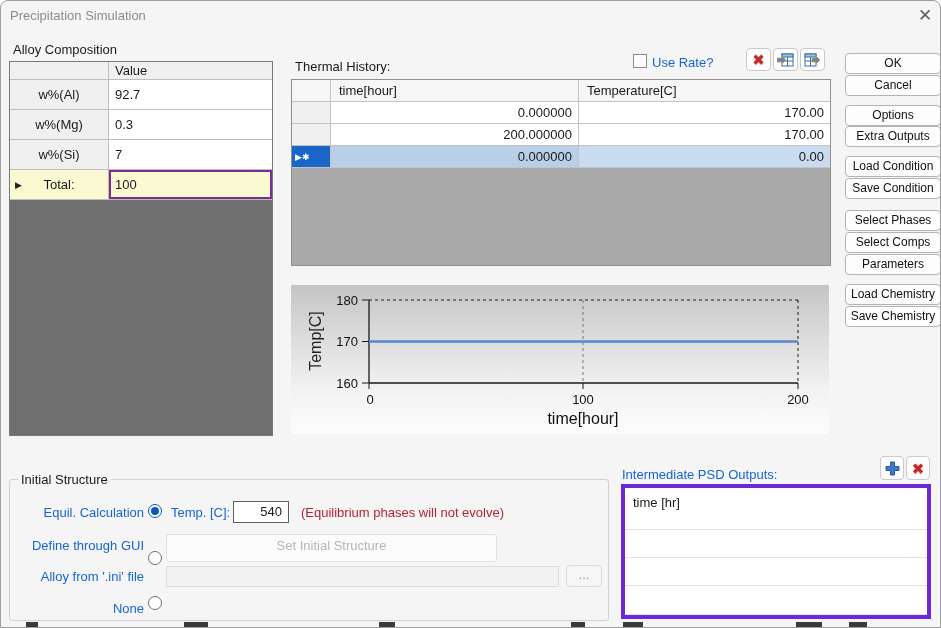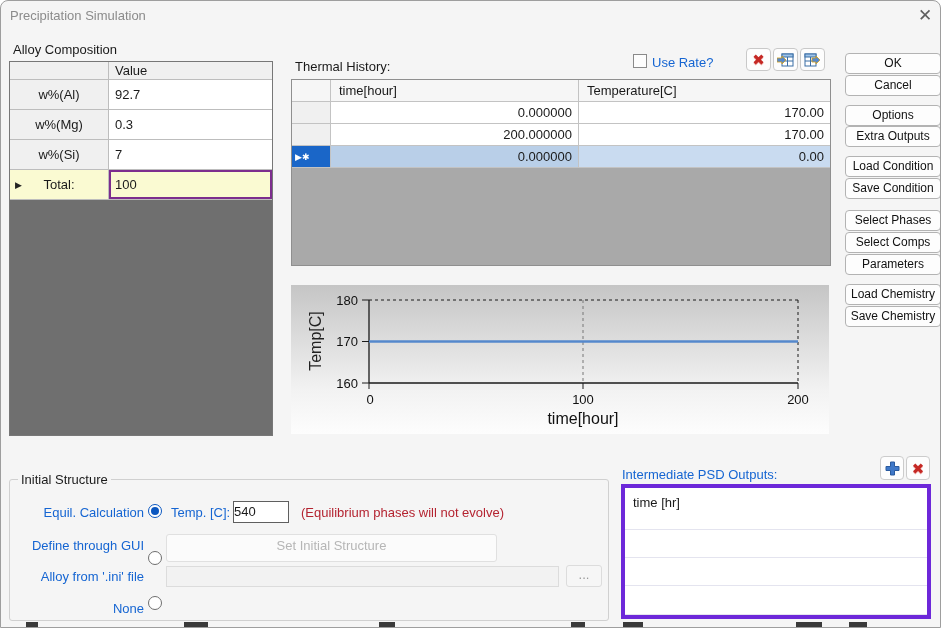--- a/index.html
+++ b/index.html
@@ -76,7 +76,7 @@
   .opt-label { position: absolute; width: 135px; text-align: right; color: #1565d2; }
 
   .temp-input { left: 232px; top: 500px; width: 56px; height: 22px; background: #ffffff;
-                border: 1px solid #5f5f5f; padding: 2px 6px 0 0; }
+                border: 1px solid #5f5f5f; text-align: right; padding: 2px 6px 0 0; }
   .red-note { color: #b42330; }
   .btn-disabled { left: 165px; top: 533px; width: 331px; height: 28px; background: #fbfbfb;
                   border: 1px solid #e0e0e0; border-radius: 3px; color: #b6b6b6;

